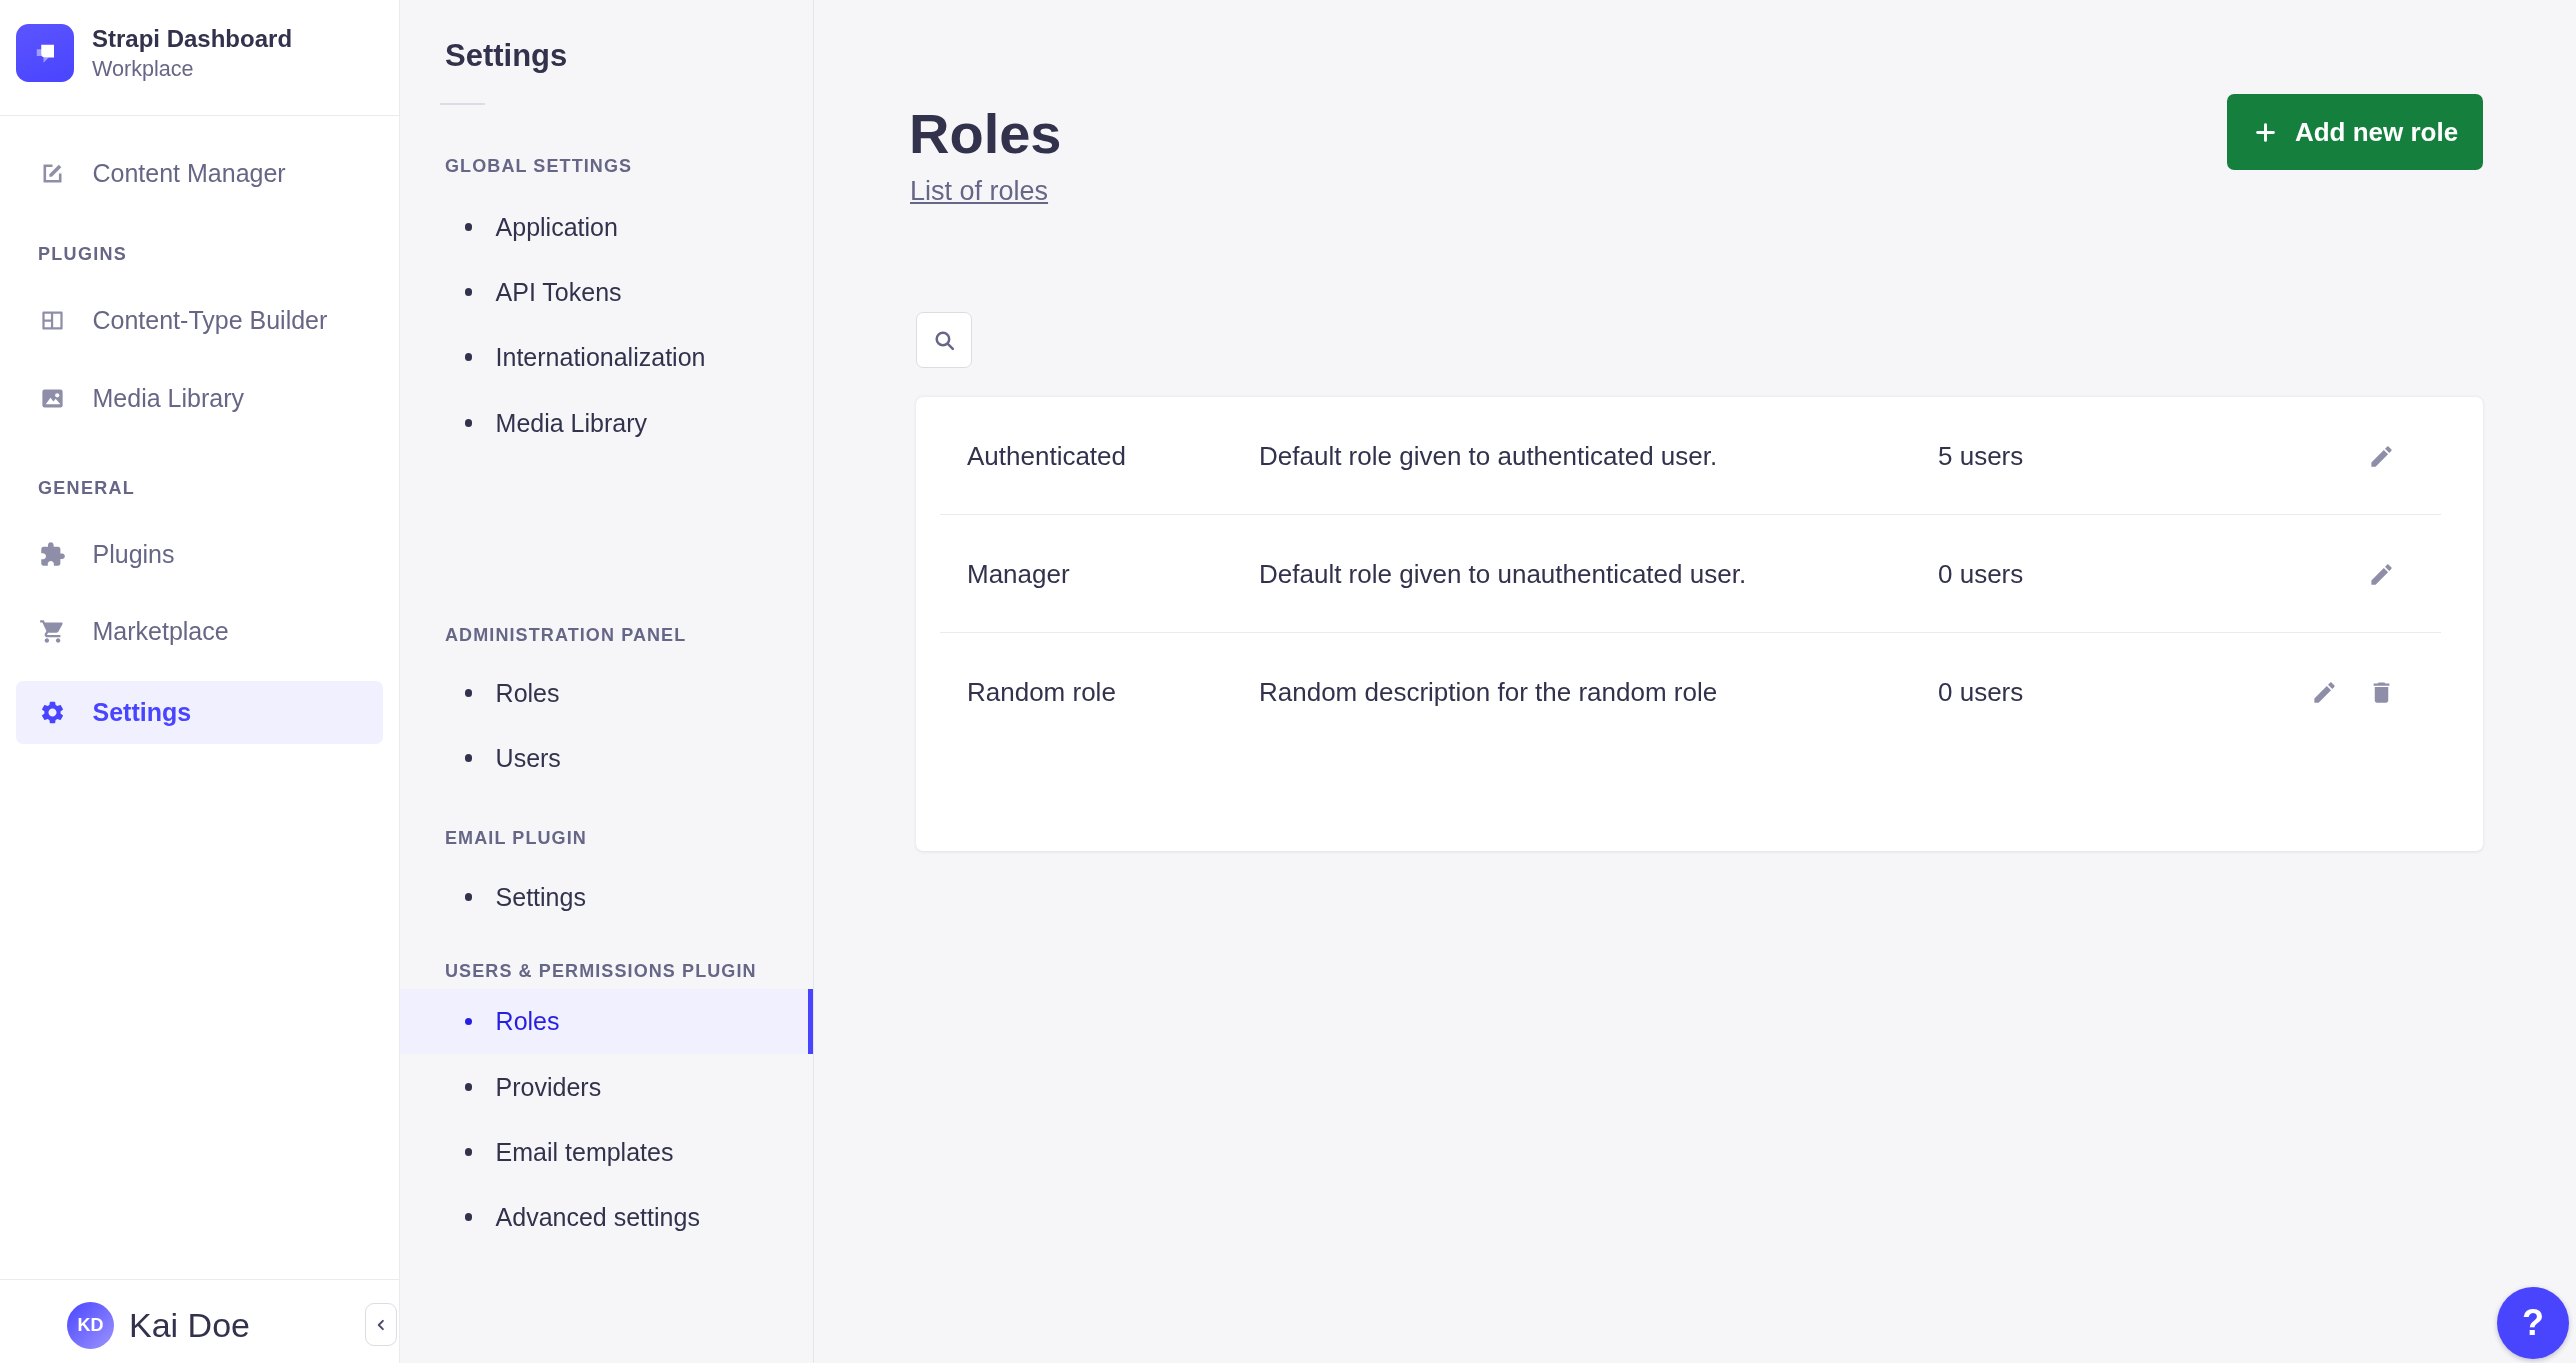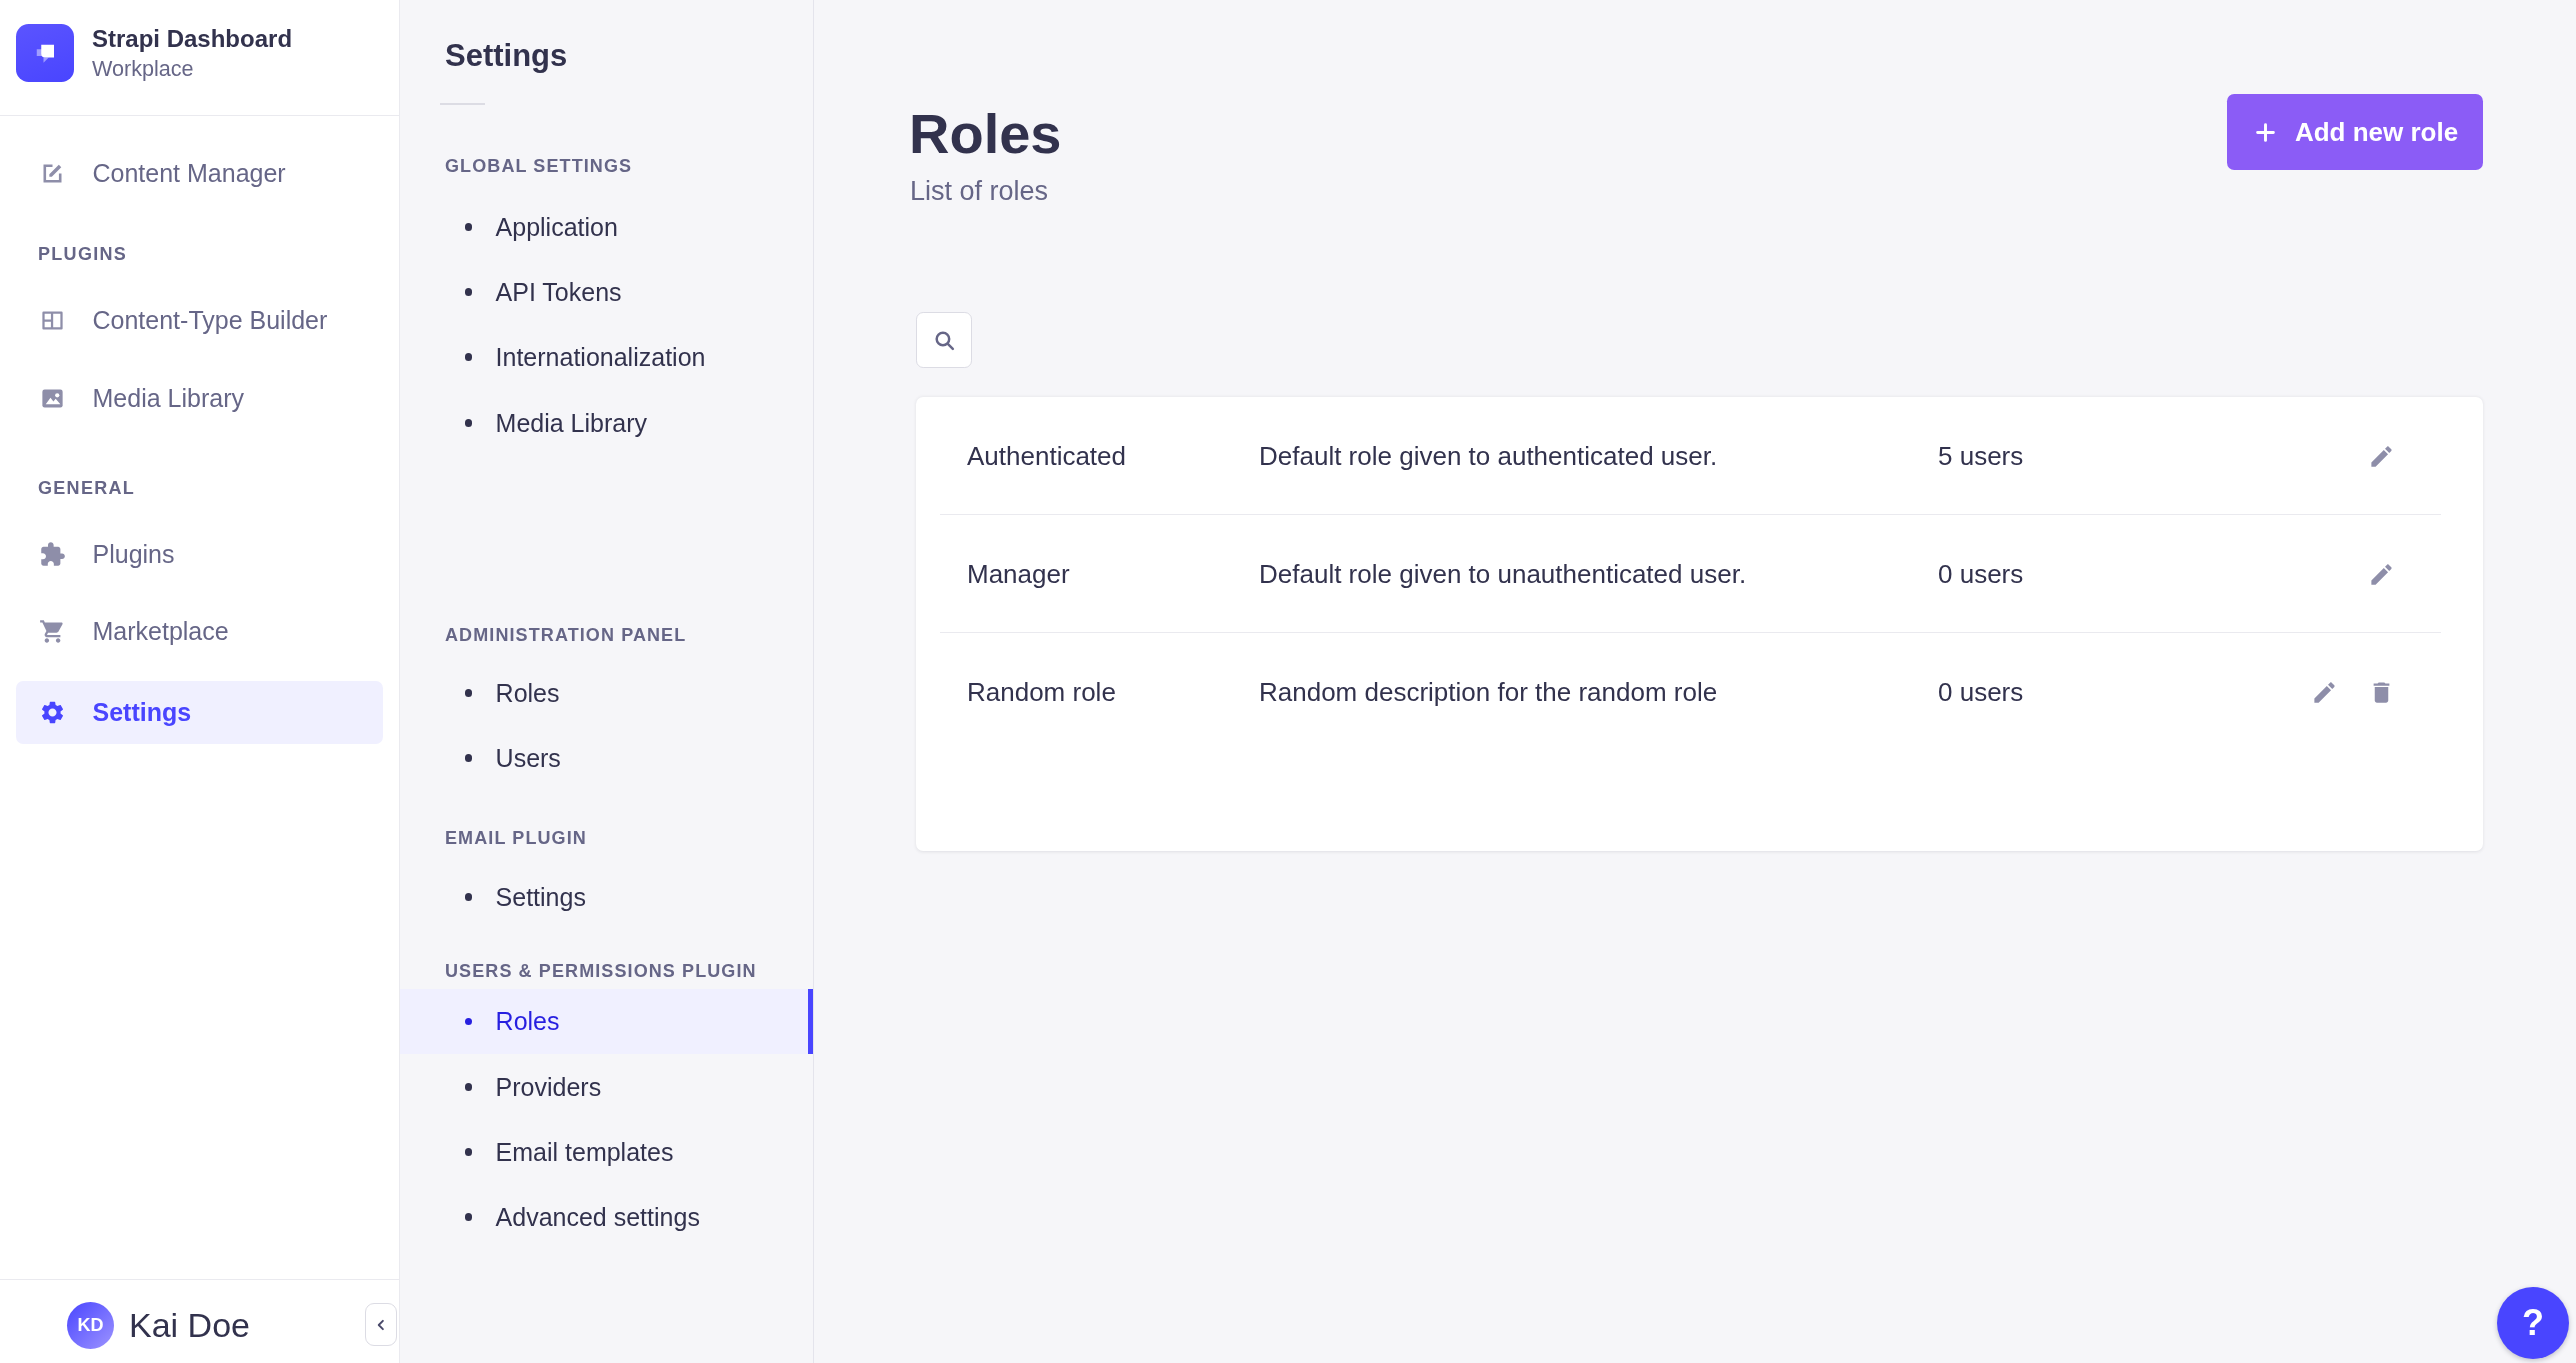--- a/index.html
+++ b/index.html
@@ -54,7 +54,7 @@
   .page-title { position:absolute; left:94px; top:101px; font-size:56px; font-weight:700; color:#32324d; }
   .page-subtitle { position:absolute; left:95px; top:176px; font-size:27px; color:#666687; }
   .add-btn { position:absolute; left:1412px; top:94px; width:256px; height:76px;
-    background:#8b5cf6; border:none; border-radius:7.2px; color:#fff;
+    background:#15803d; border:none; border-radius:7.2px; color:#fff;
     font-family:"Liberation Sans", sans-serif; font-size:26px; font-weight:700;
     display:flex; align-items:center; justify-content:center; gap:16px; cursor:pointer; }
   .search-btn { position:absolute; left:101px; top:312px; width:56px; height:56px;

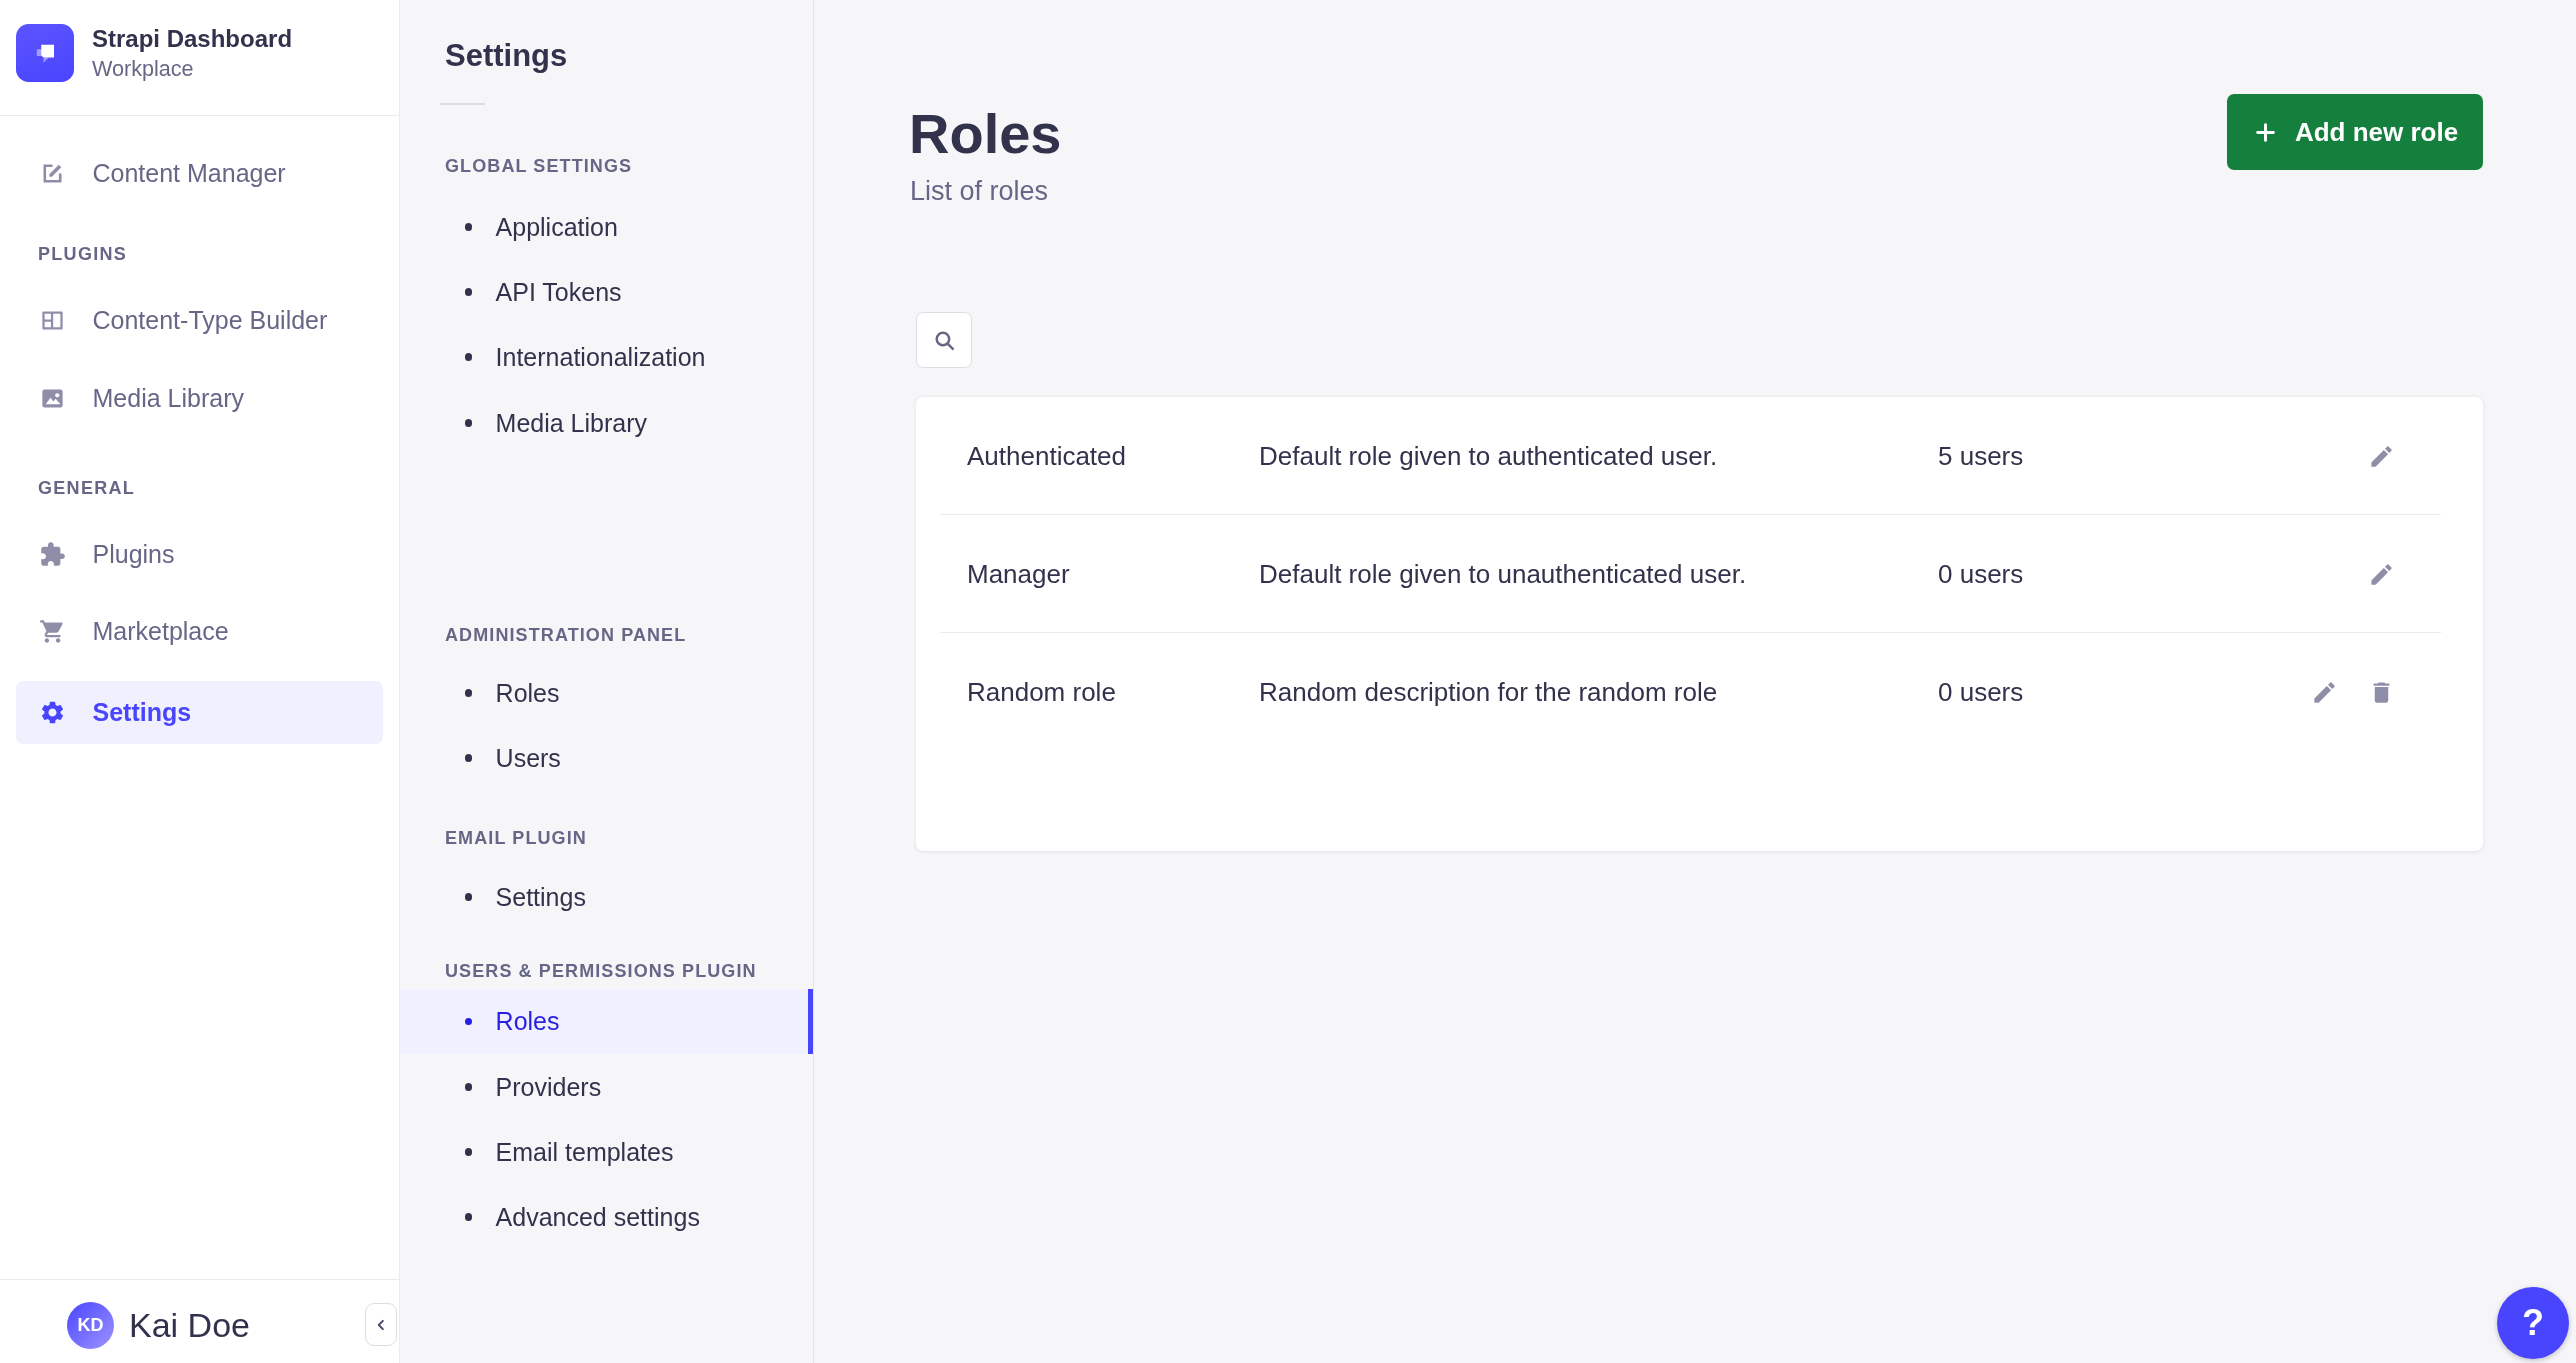--- a/index.html
+++ b/index.html
@@ -52,7 +52,7 @@
   
   .content { position:absolute; left:815px; top:0; right:0; bottom:0; }
   .page-title { position:absolute; left:94px; top:101px; font-size:56px; font-weight:700; color:#32324d; }
-  .page-subtitle { position:absolute; left:95px; top:176px; font-size:27px; color:#666687; }
+  .page-subtitle { position:absolute; left:95px; top:176px; font-size:27px; color:#666687;text-decoration:underline; }
   .add-btn { position:absolute; left:1412px; top:94px; width:256px; height:76px;
     background:#15803d; border:none; border-radius:7.2px; color:#fff;
     font-family:"Liberation Sans", sans-serif; font-size:26px; font-weight:700;

